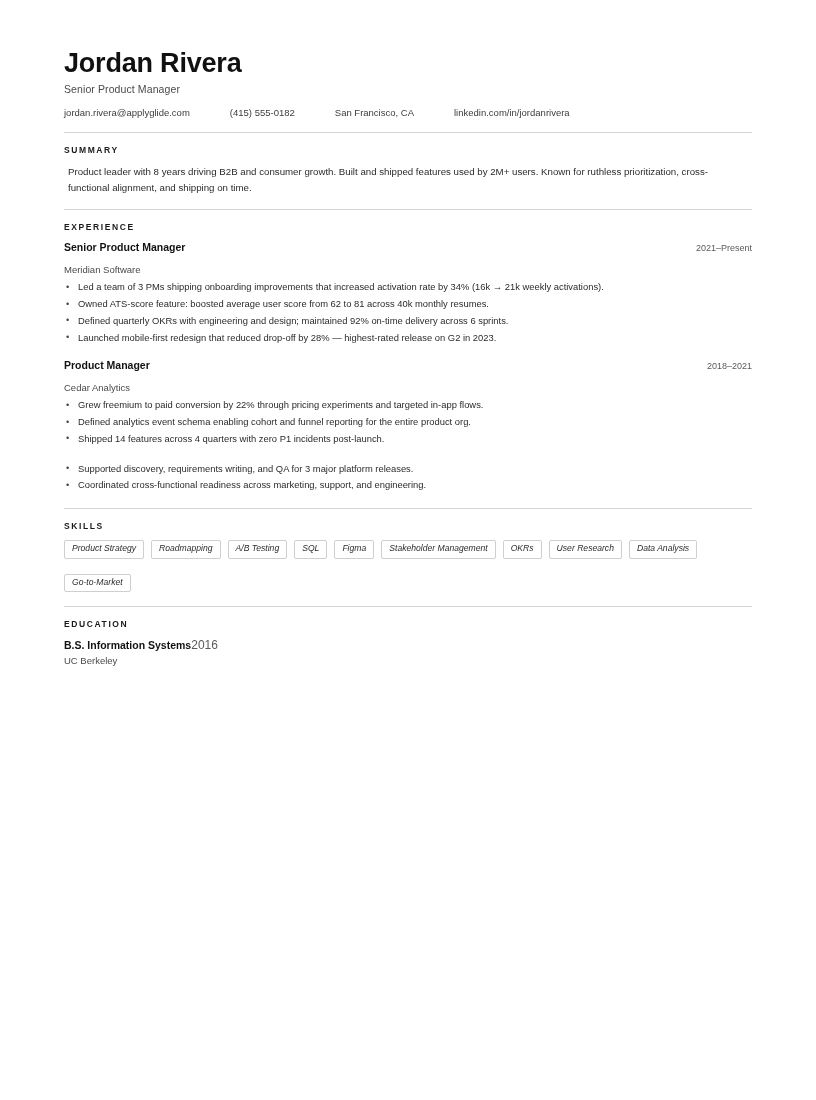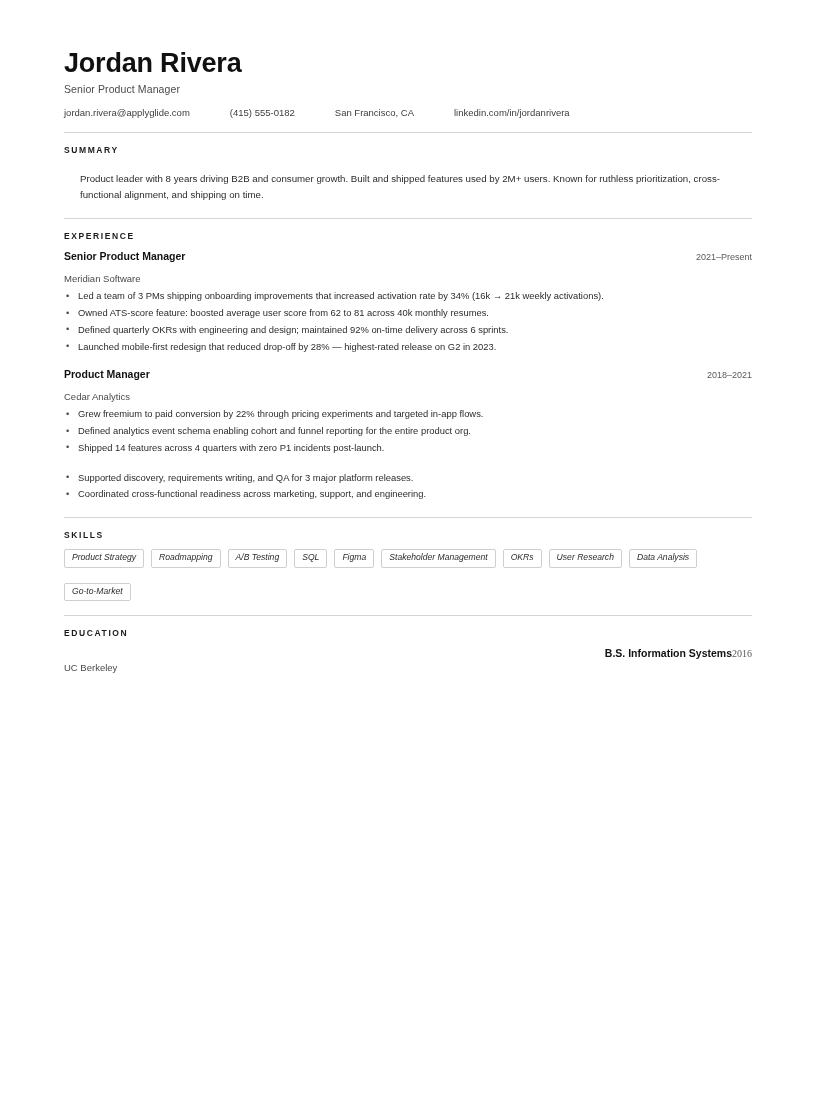--- a/index.html
+++ b/index.html
@@ -70,7 +70,7 @@
     font-size: 9.7px;
     line-height: 1.62;
     color: #2b2b2b;
-    margin: 16px;
+    margin: 4px;
   }
 
   

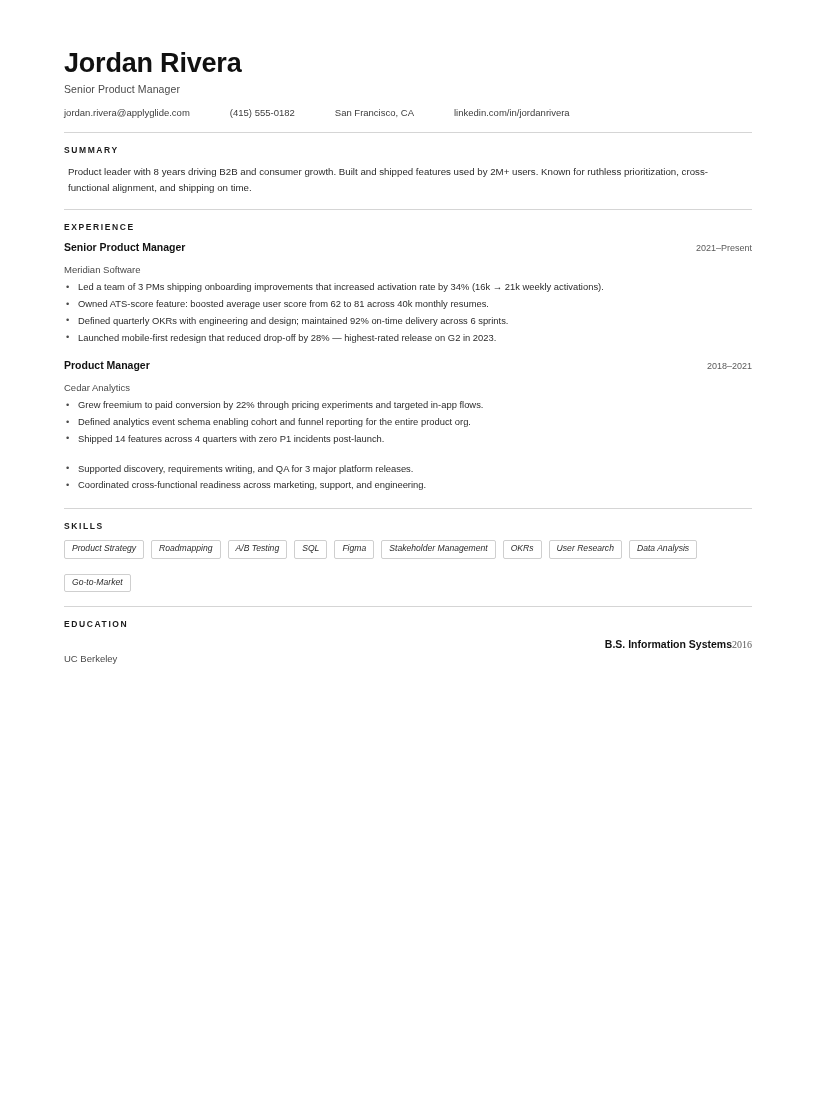--- a/index.html
+++ b/index.html
@@ -138,7 +138,7 @@
   
   .edu-head {
     display: flex;
-    justify-content: flex-end;
+    justify-content: flex-start;
     align-items: baseline;
   }
   .edu-degree {

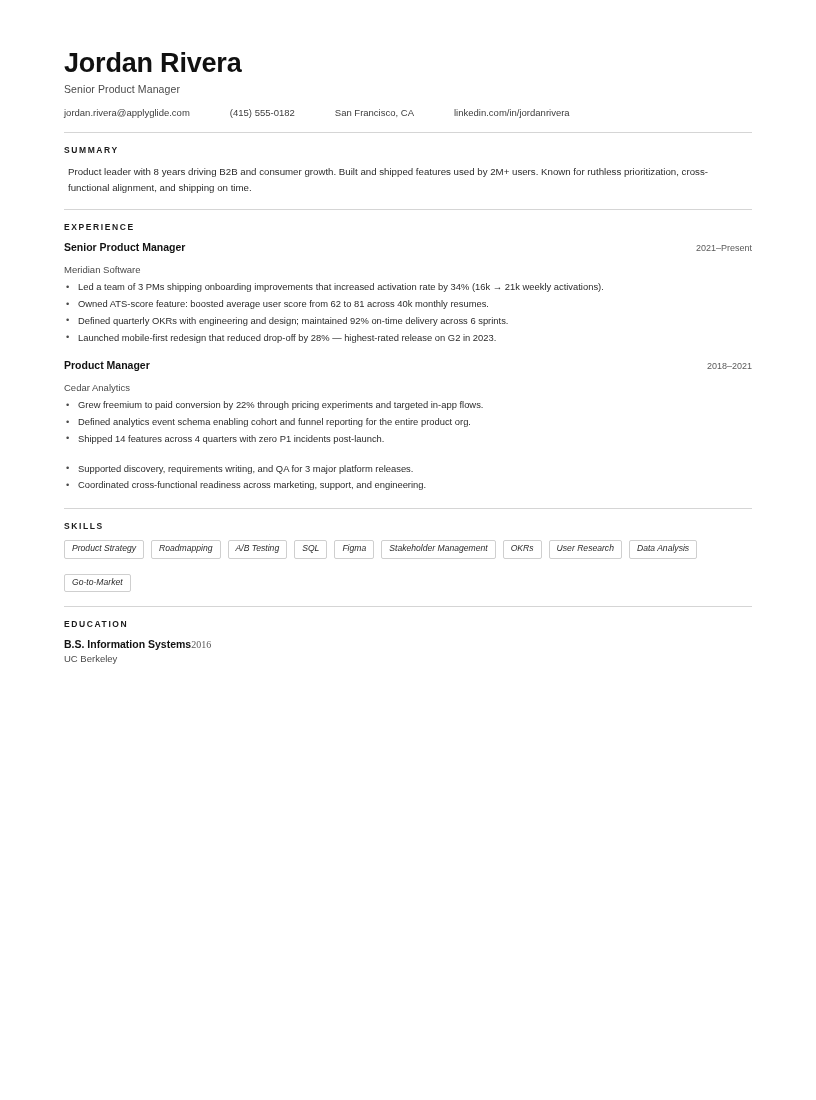--- a/index.html
+++ b/index.html
@@ -147,9 +147,8 @@
     color: #121212;
   }
   .edu-year {
-    font-size: 10px;
+    font-size: 12px;
     color: #5a5a5a;
-    font-family: Liberation Serif, serif;
   }
   .edu-school {
     font-size: 9.5px;

